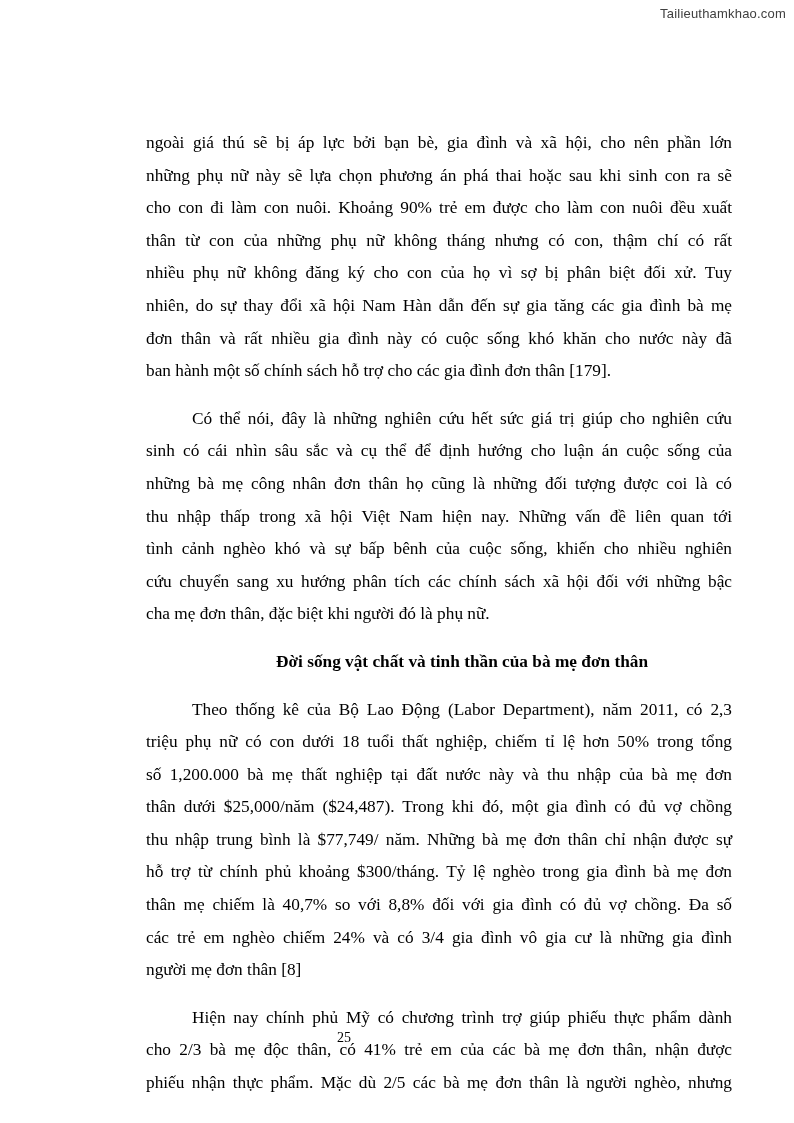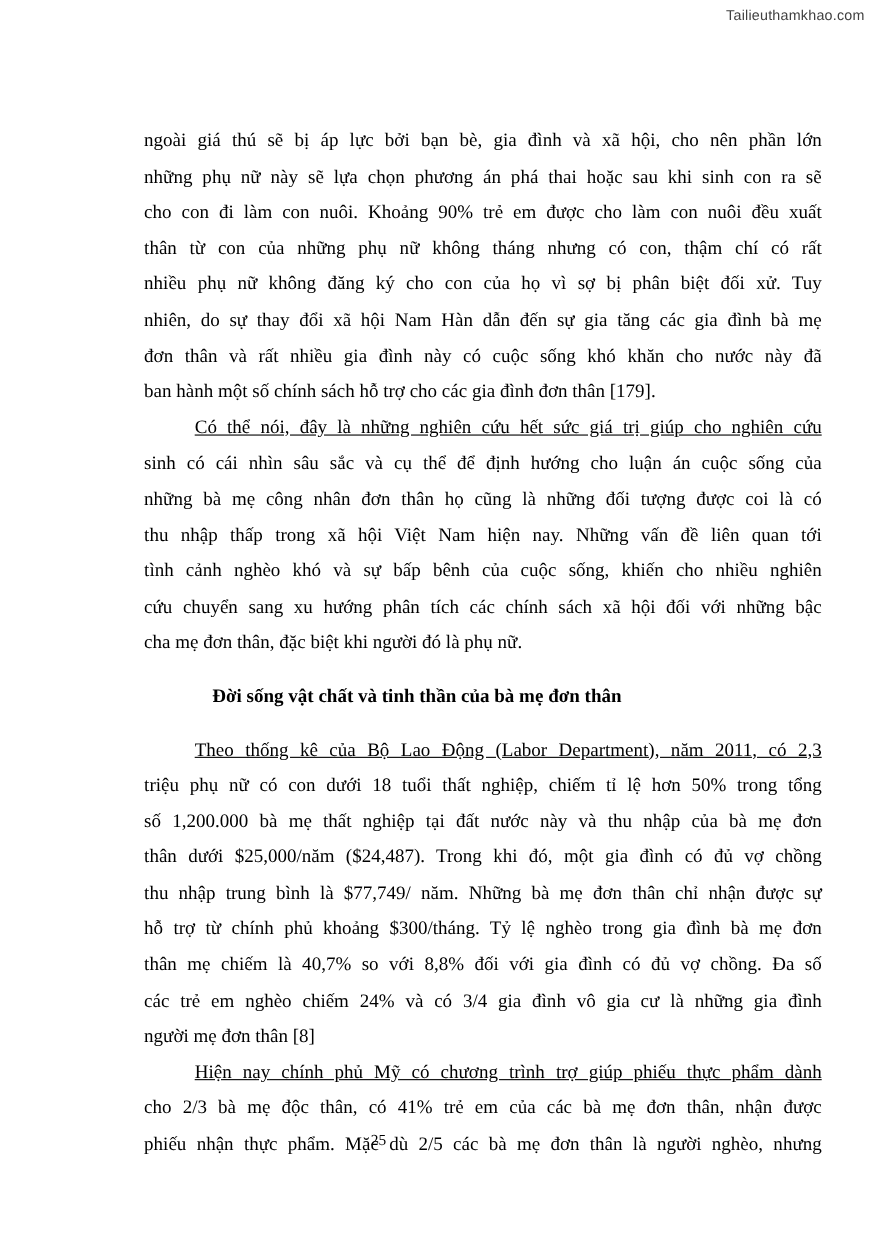--- a/index.html
+++ b/index.html
@@ -31,7 +31,7 @@
       width: 616px;
     }
     .para {
-      margin: 0;
+      margin: 15px;
       font-size: 17.3px;
       line-height: 32.6px;
       text-align: justify;

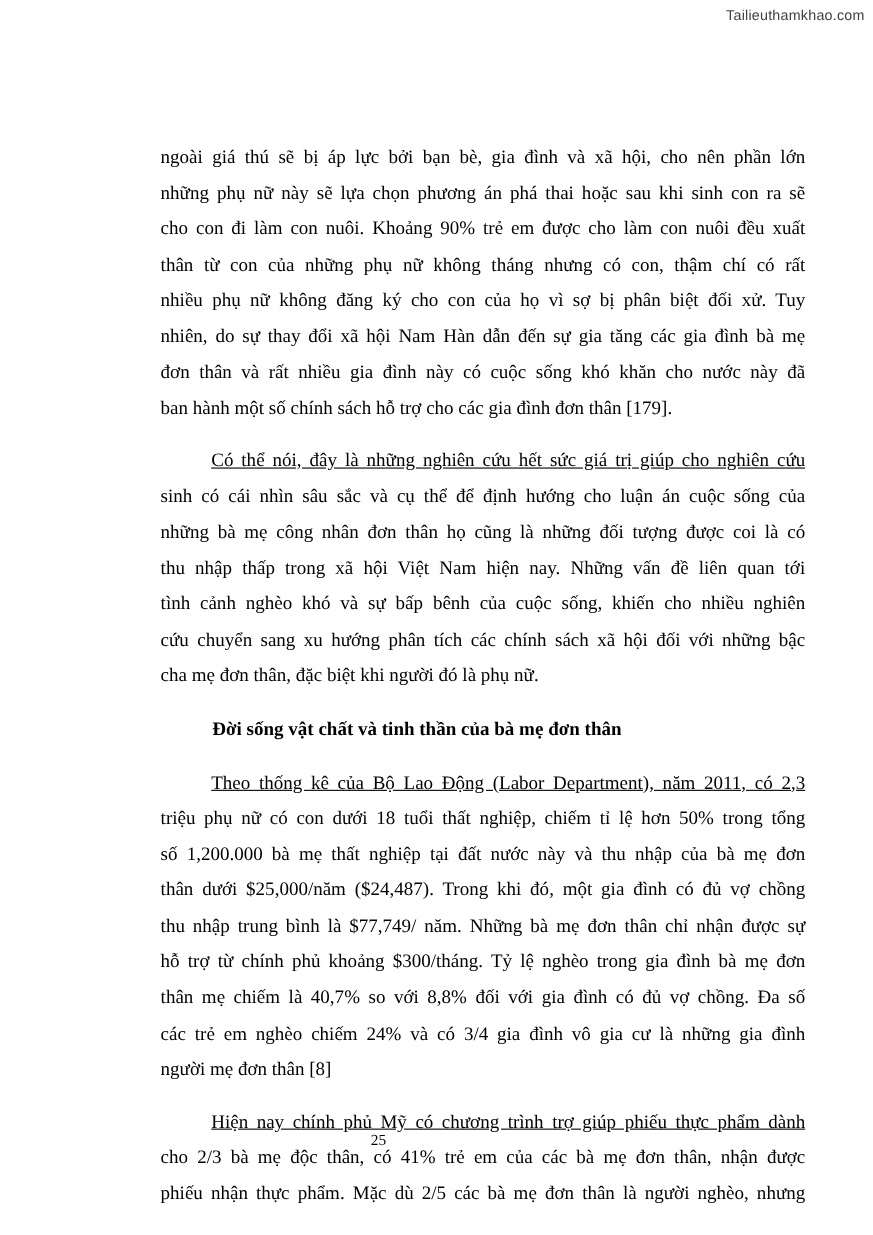--- a/index.html
+++ b/index.html
@@ -38,7 +38,6 @@
     }
     .indent {
       text-indent: 46px;
-      text-decoration: underline;
     }
     .line {
       display: block;

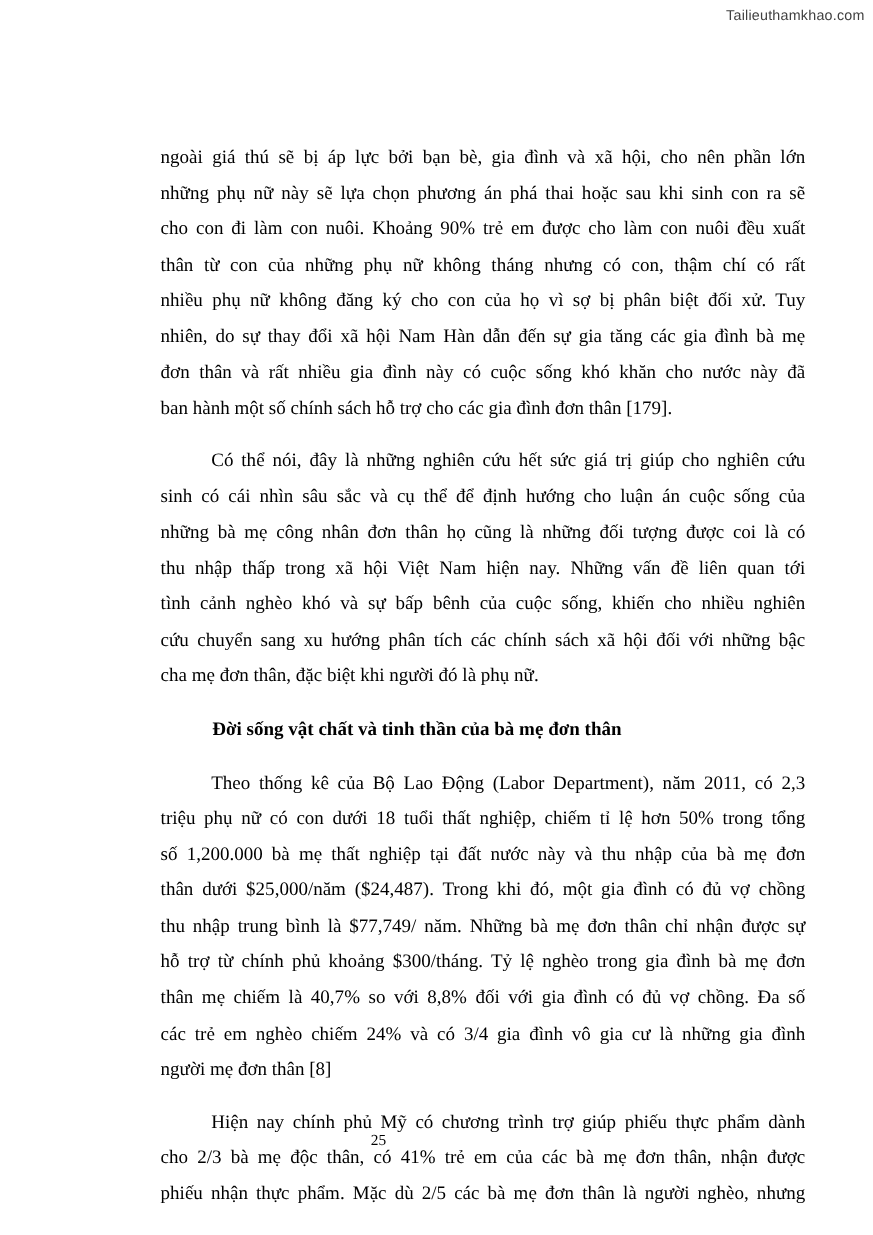--- a/index.html
+++ b/index.html
@@ -49,11 +49,12 @@
       text-align-last: left;
     }
     .heading {
-      margin: 16px;
+      margin: 0;
       font-size: 17.3px;
       line-height: 32.6px;
       font-weight: bold;
       padding-left: 46px;
+      text-align: center;
     }
     .page-number {
       position: absolute;

